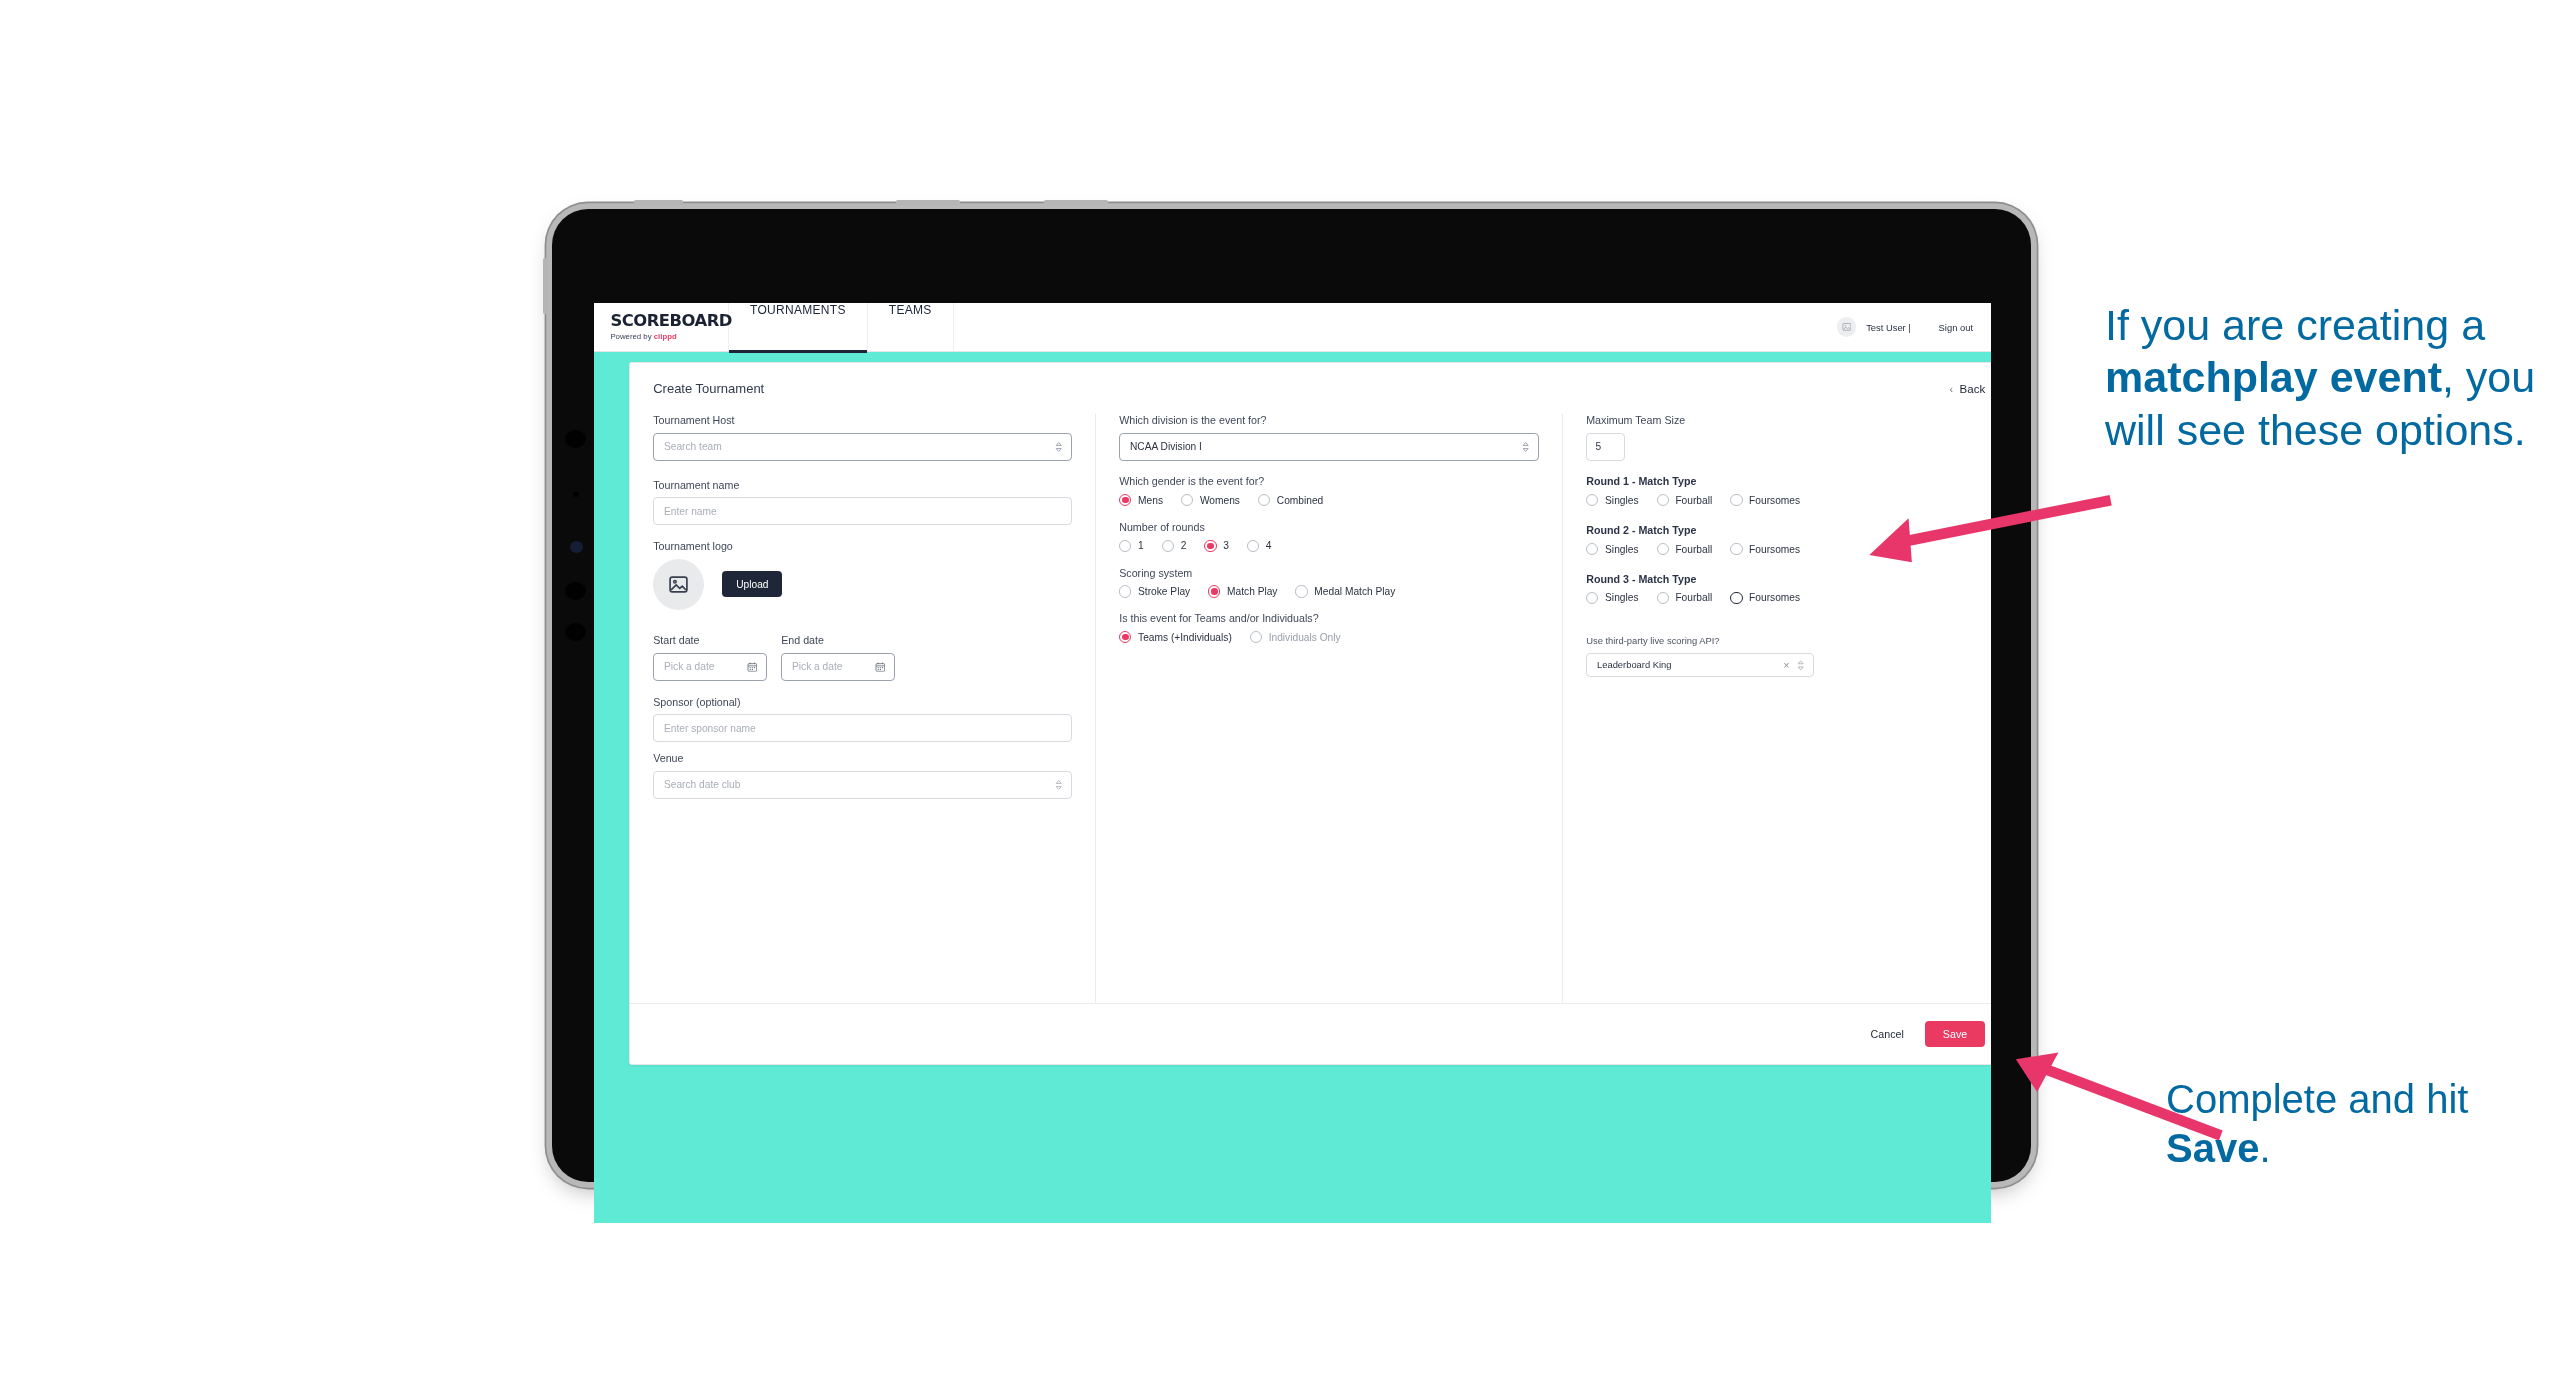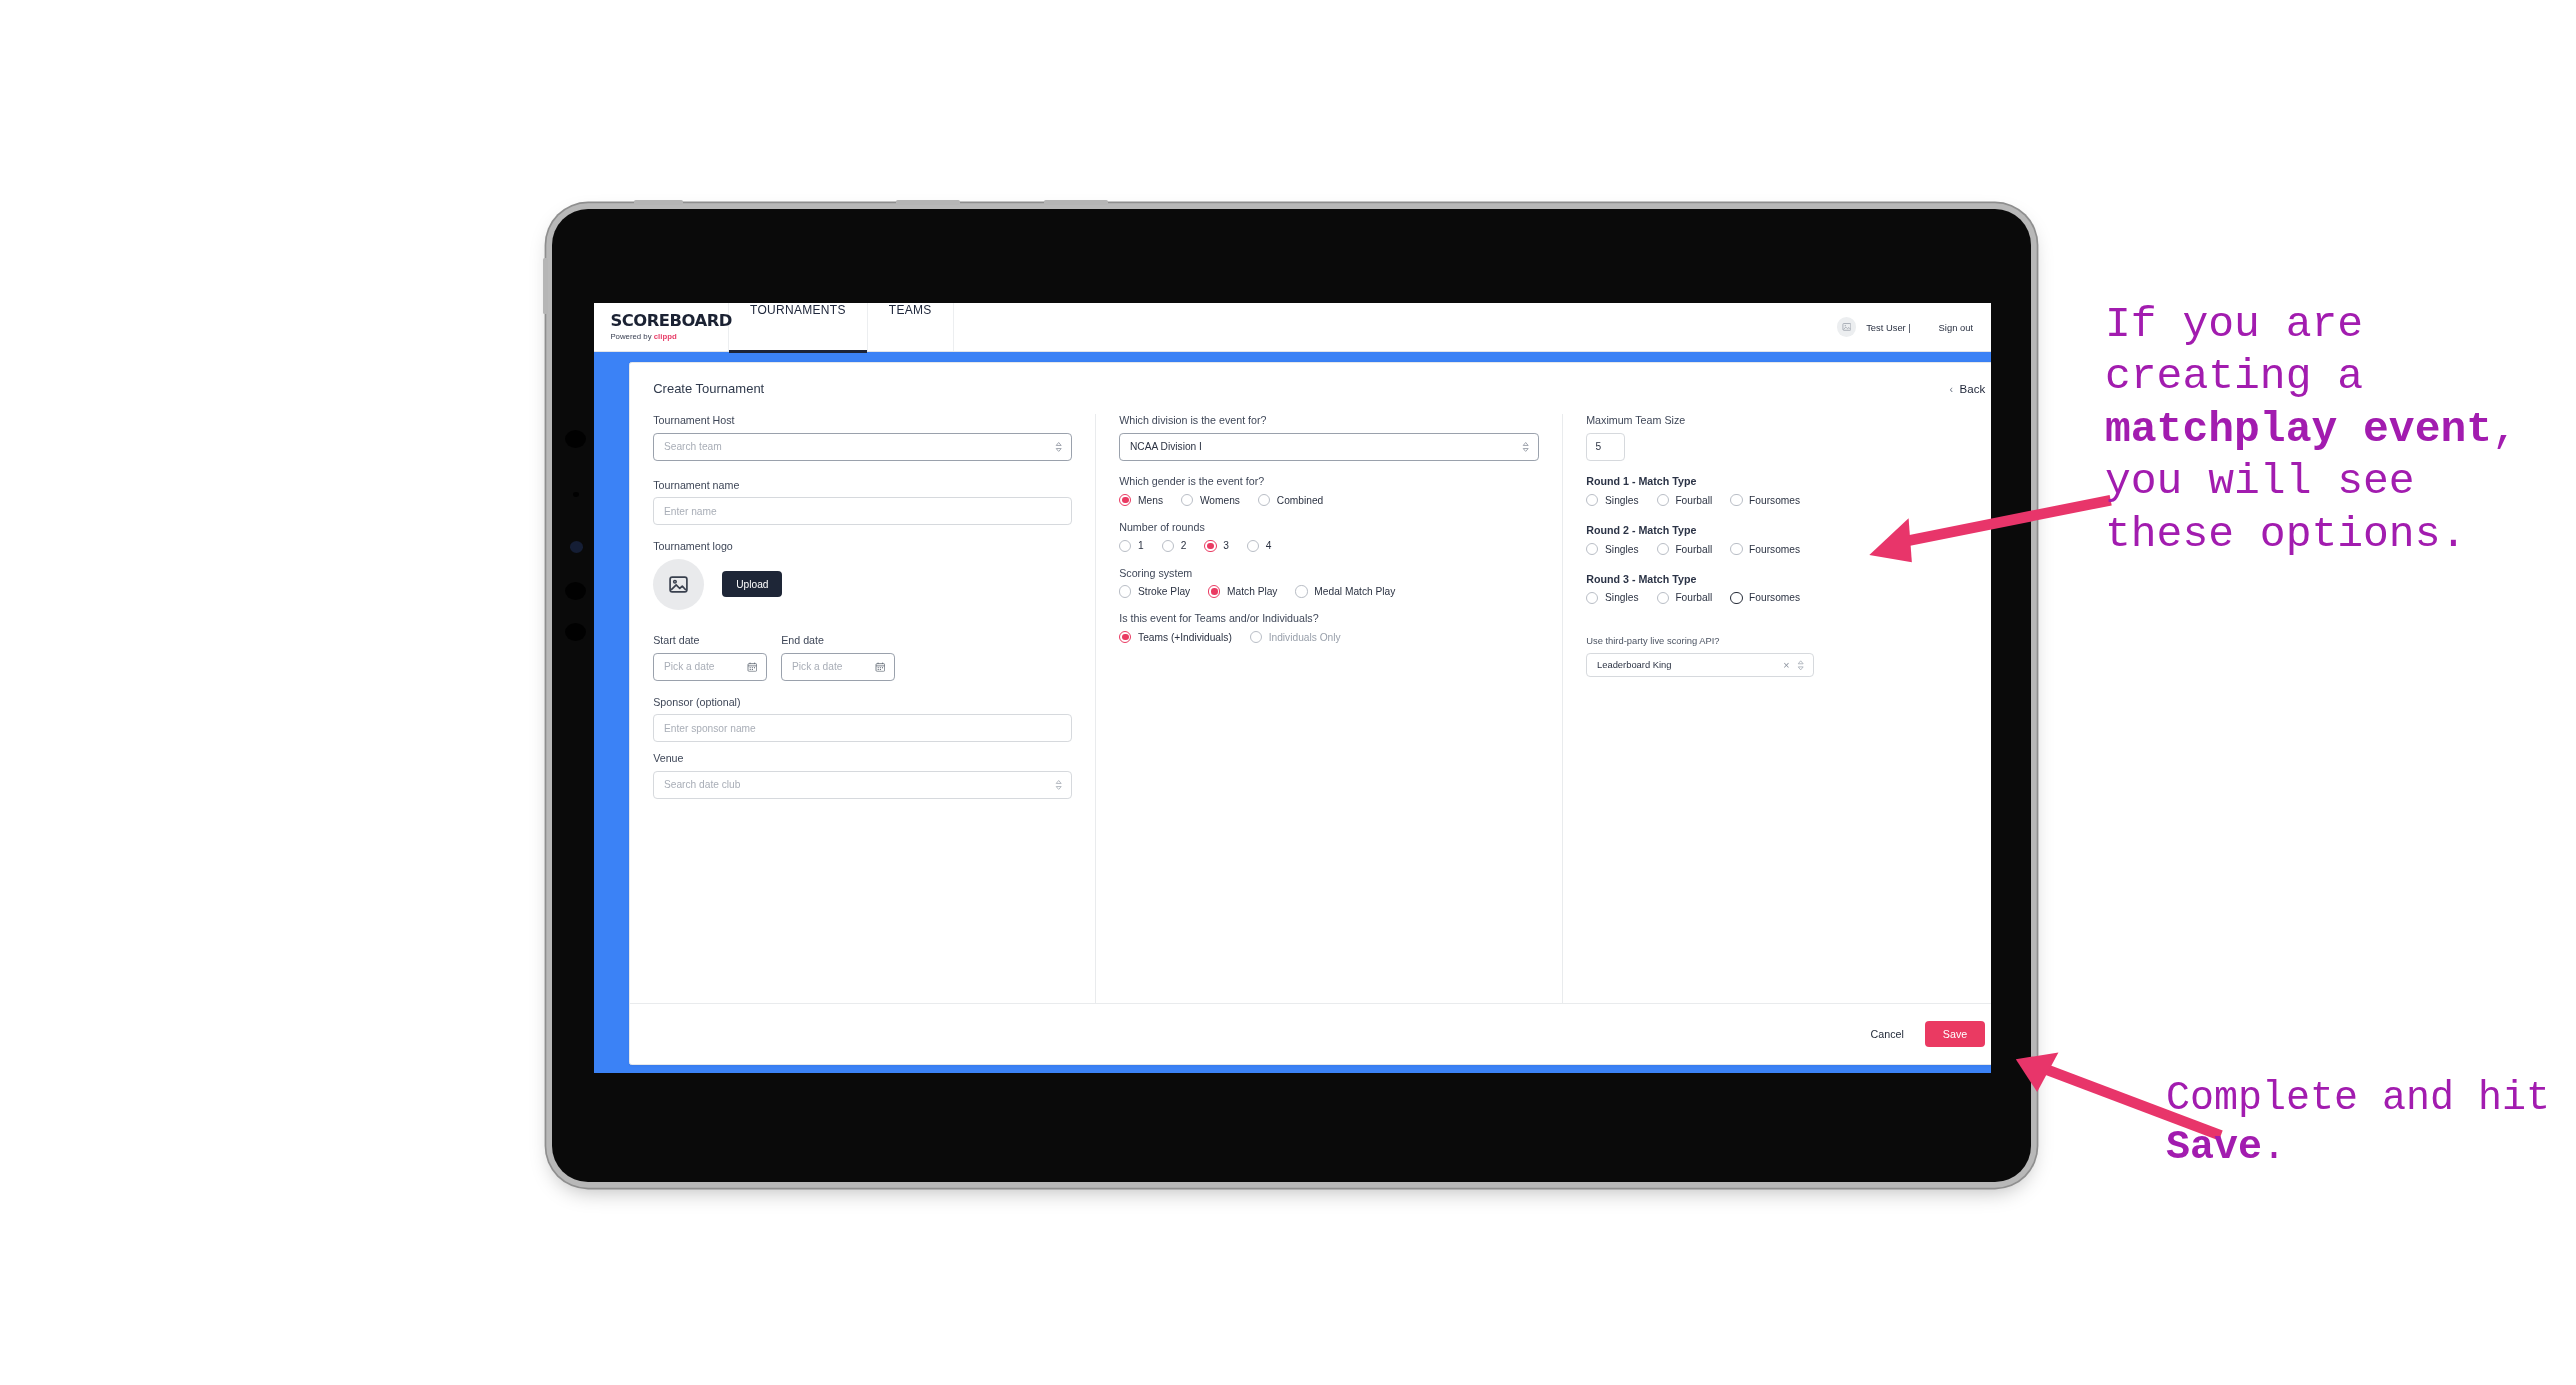--- a/index.html
+++ b/index.html
@@ -45,8 +45,8 @@
   #app-screen {
     position: absolute;
     left: 594px; top: 303px;
-    width: 1397px; height: 770px;
-    background: #3b82f6;
+    width: 1397px; height: 920px;
+    background: #5eead4;
     overflow: hidden;
   }
 

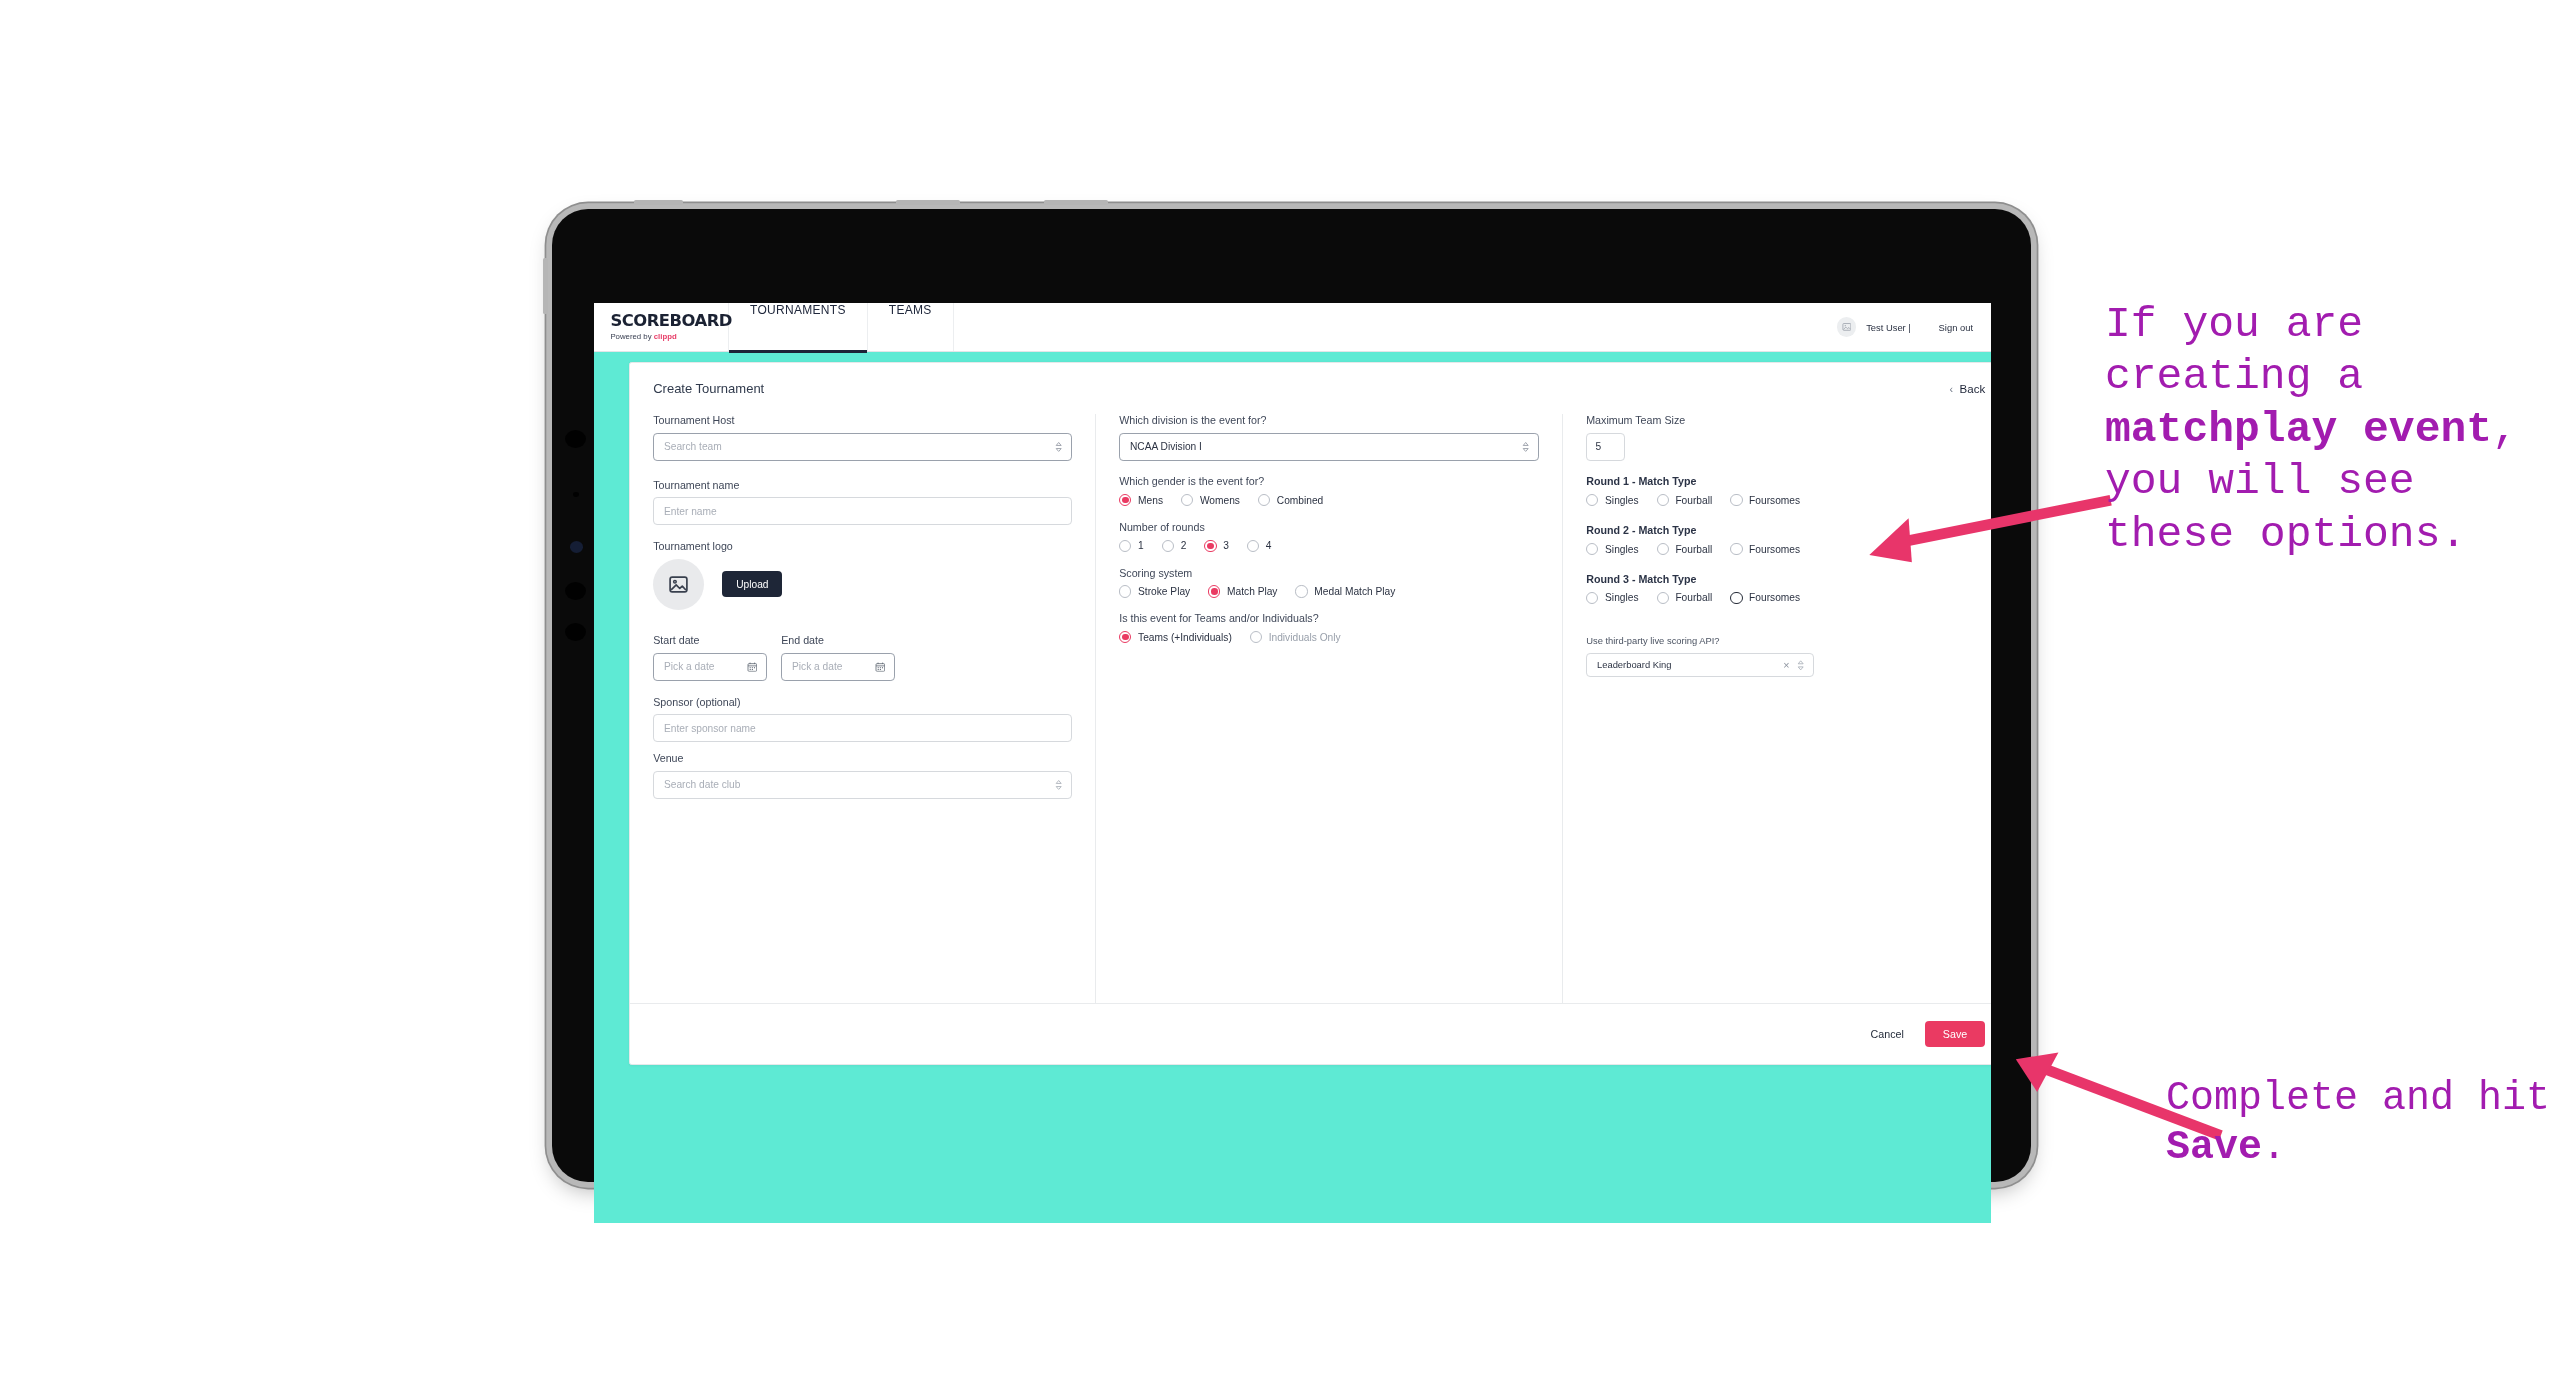--- a/index.html
+++ b/index.html
@@ -257,8 +257,8 @@
   
   .annotation {
     position: absolute;
-    font-family: Liberation Mono, monospace;
-    color: #a21caf;
+    font-family: Liberation Sans, sans-serif;
+    color: #0369a1;
     line-height: 1.22;
   }
   #anno-top {

